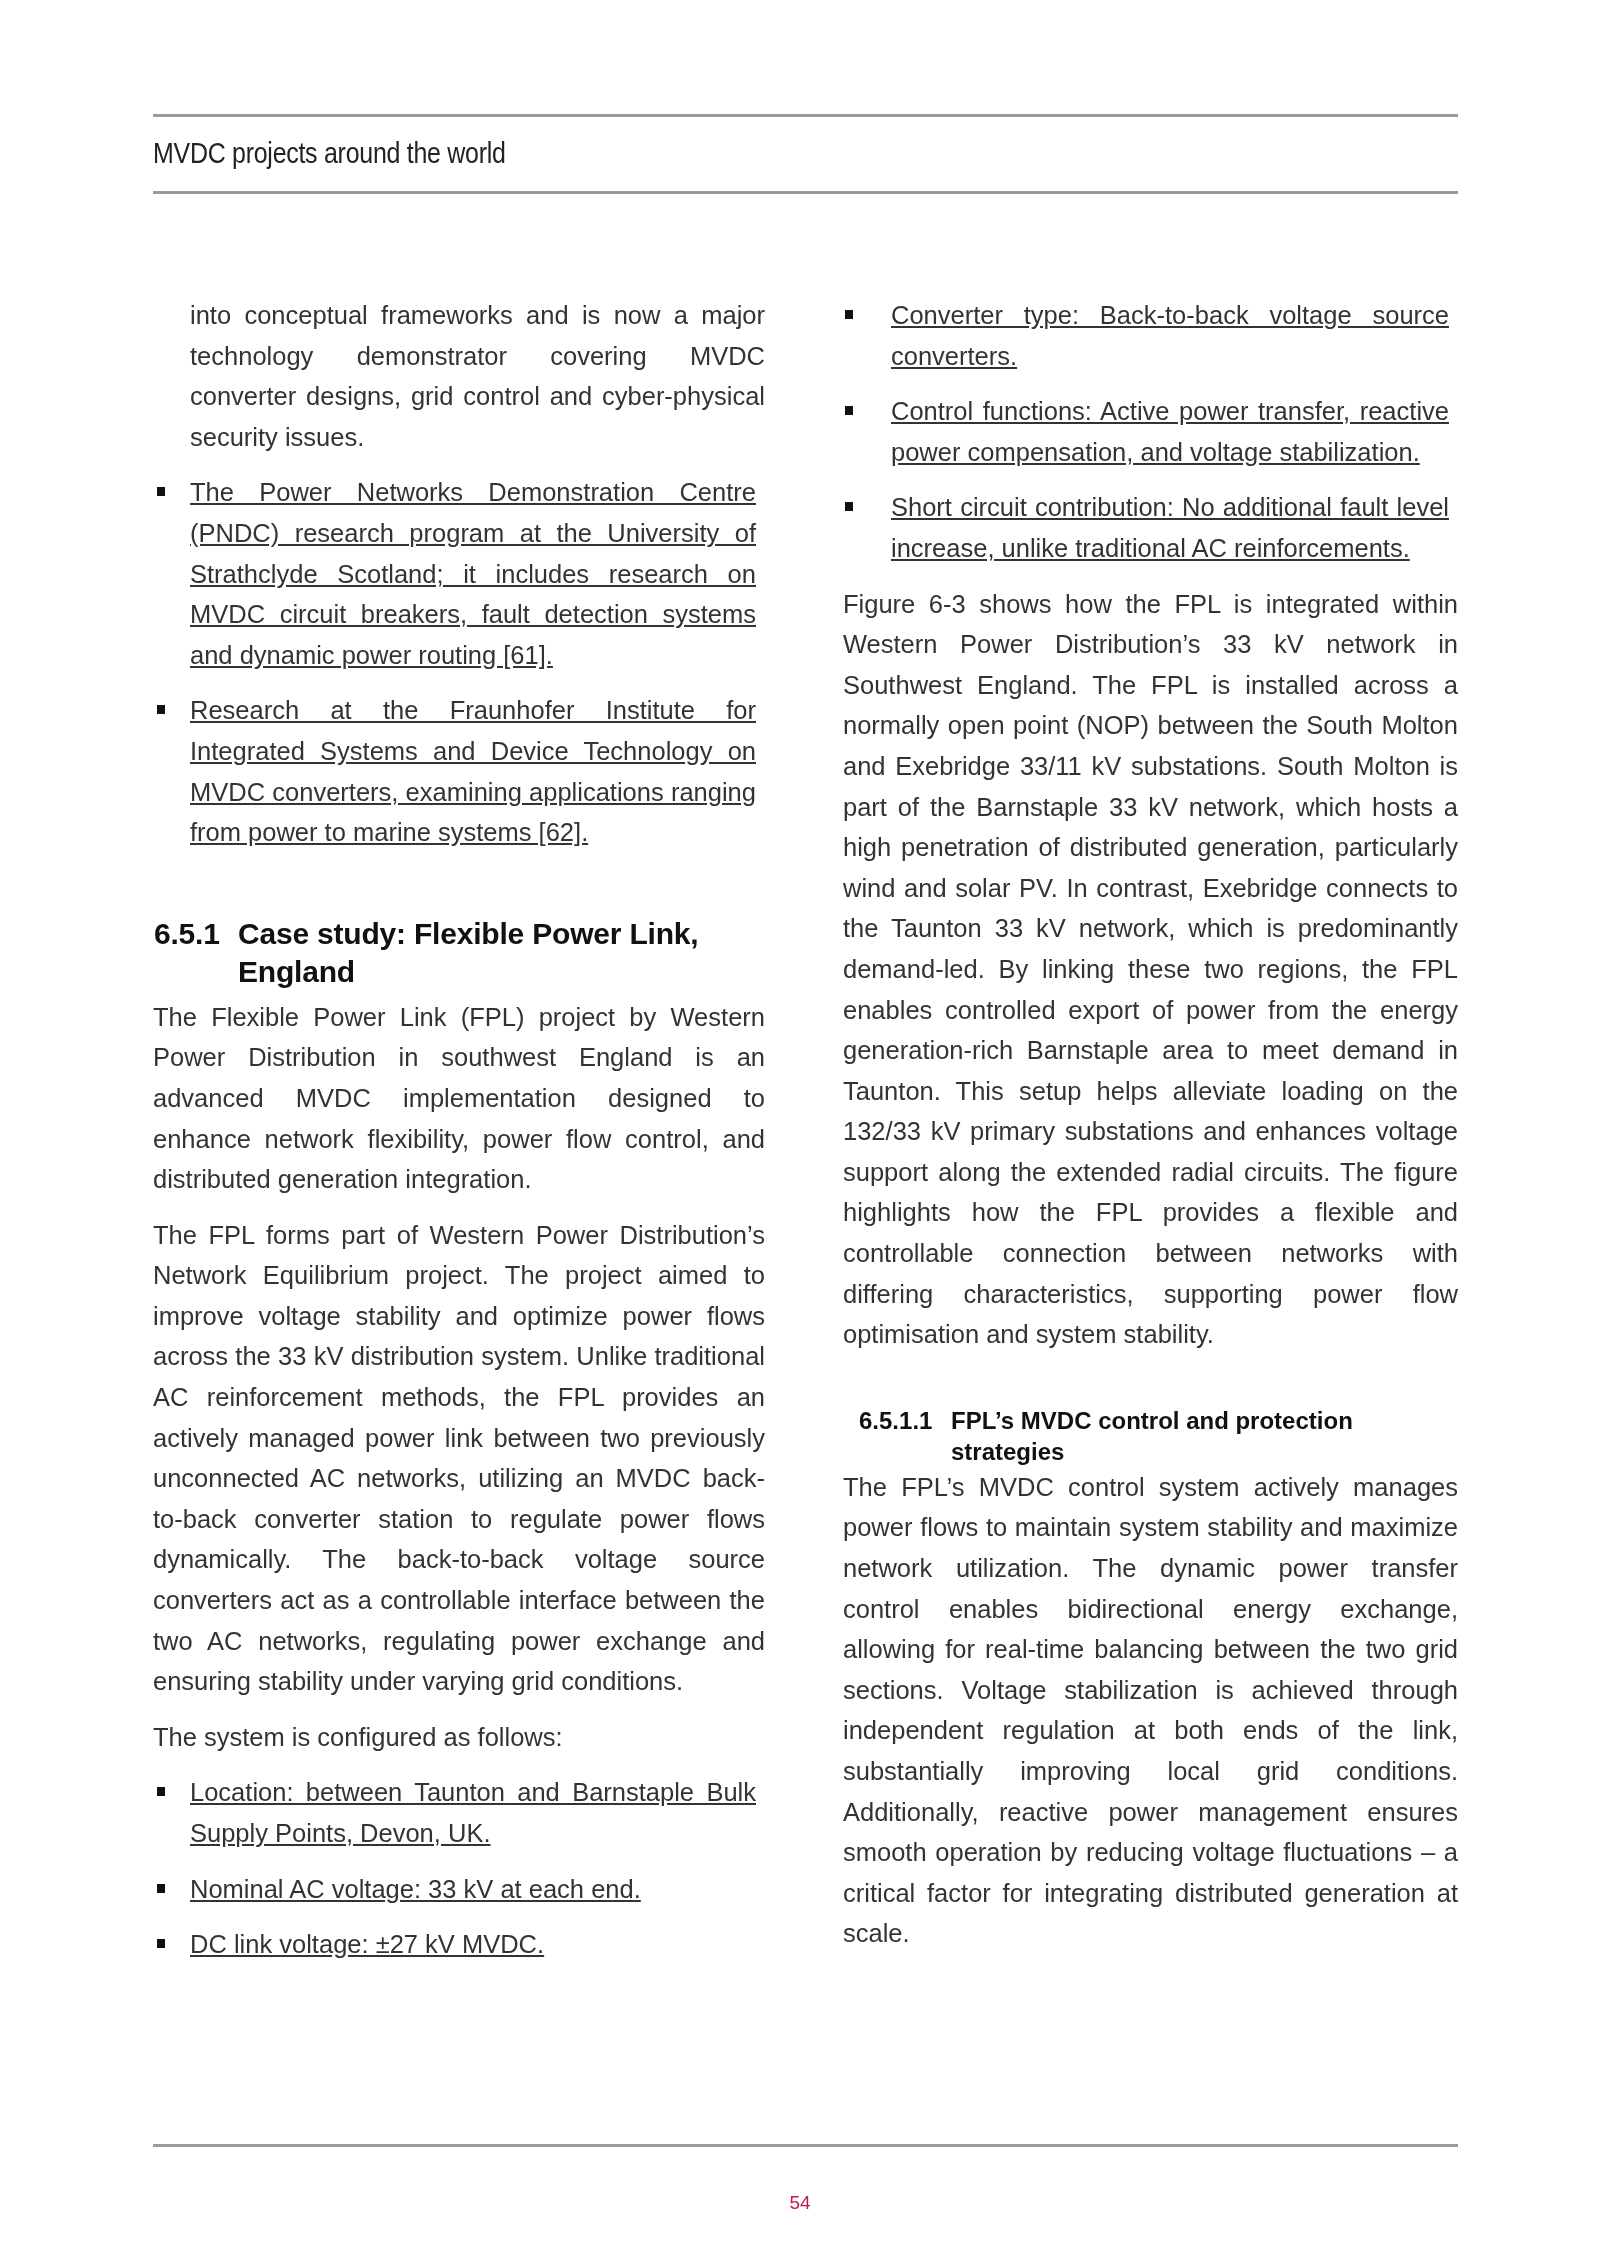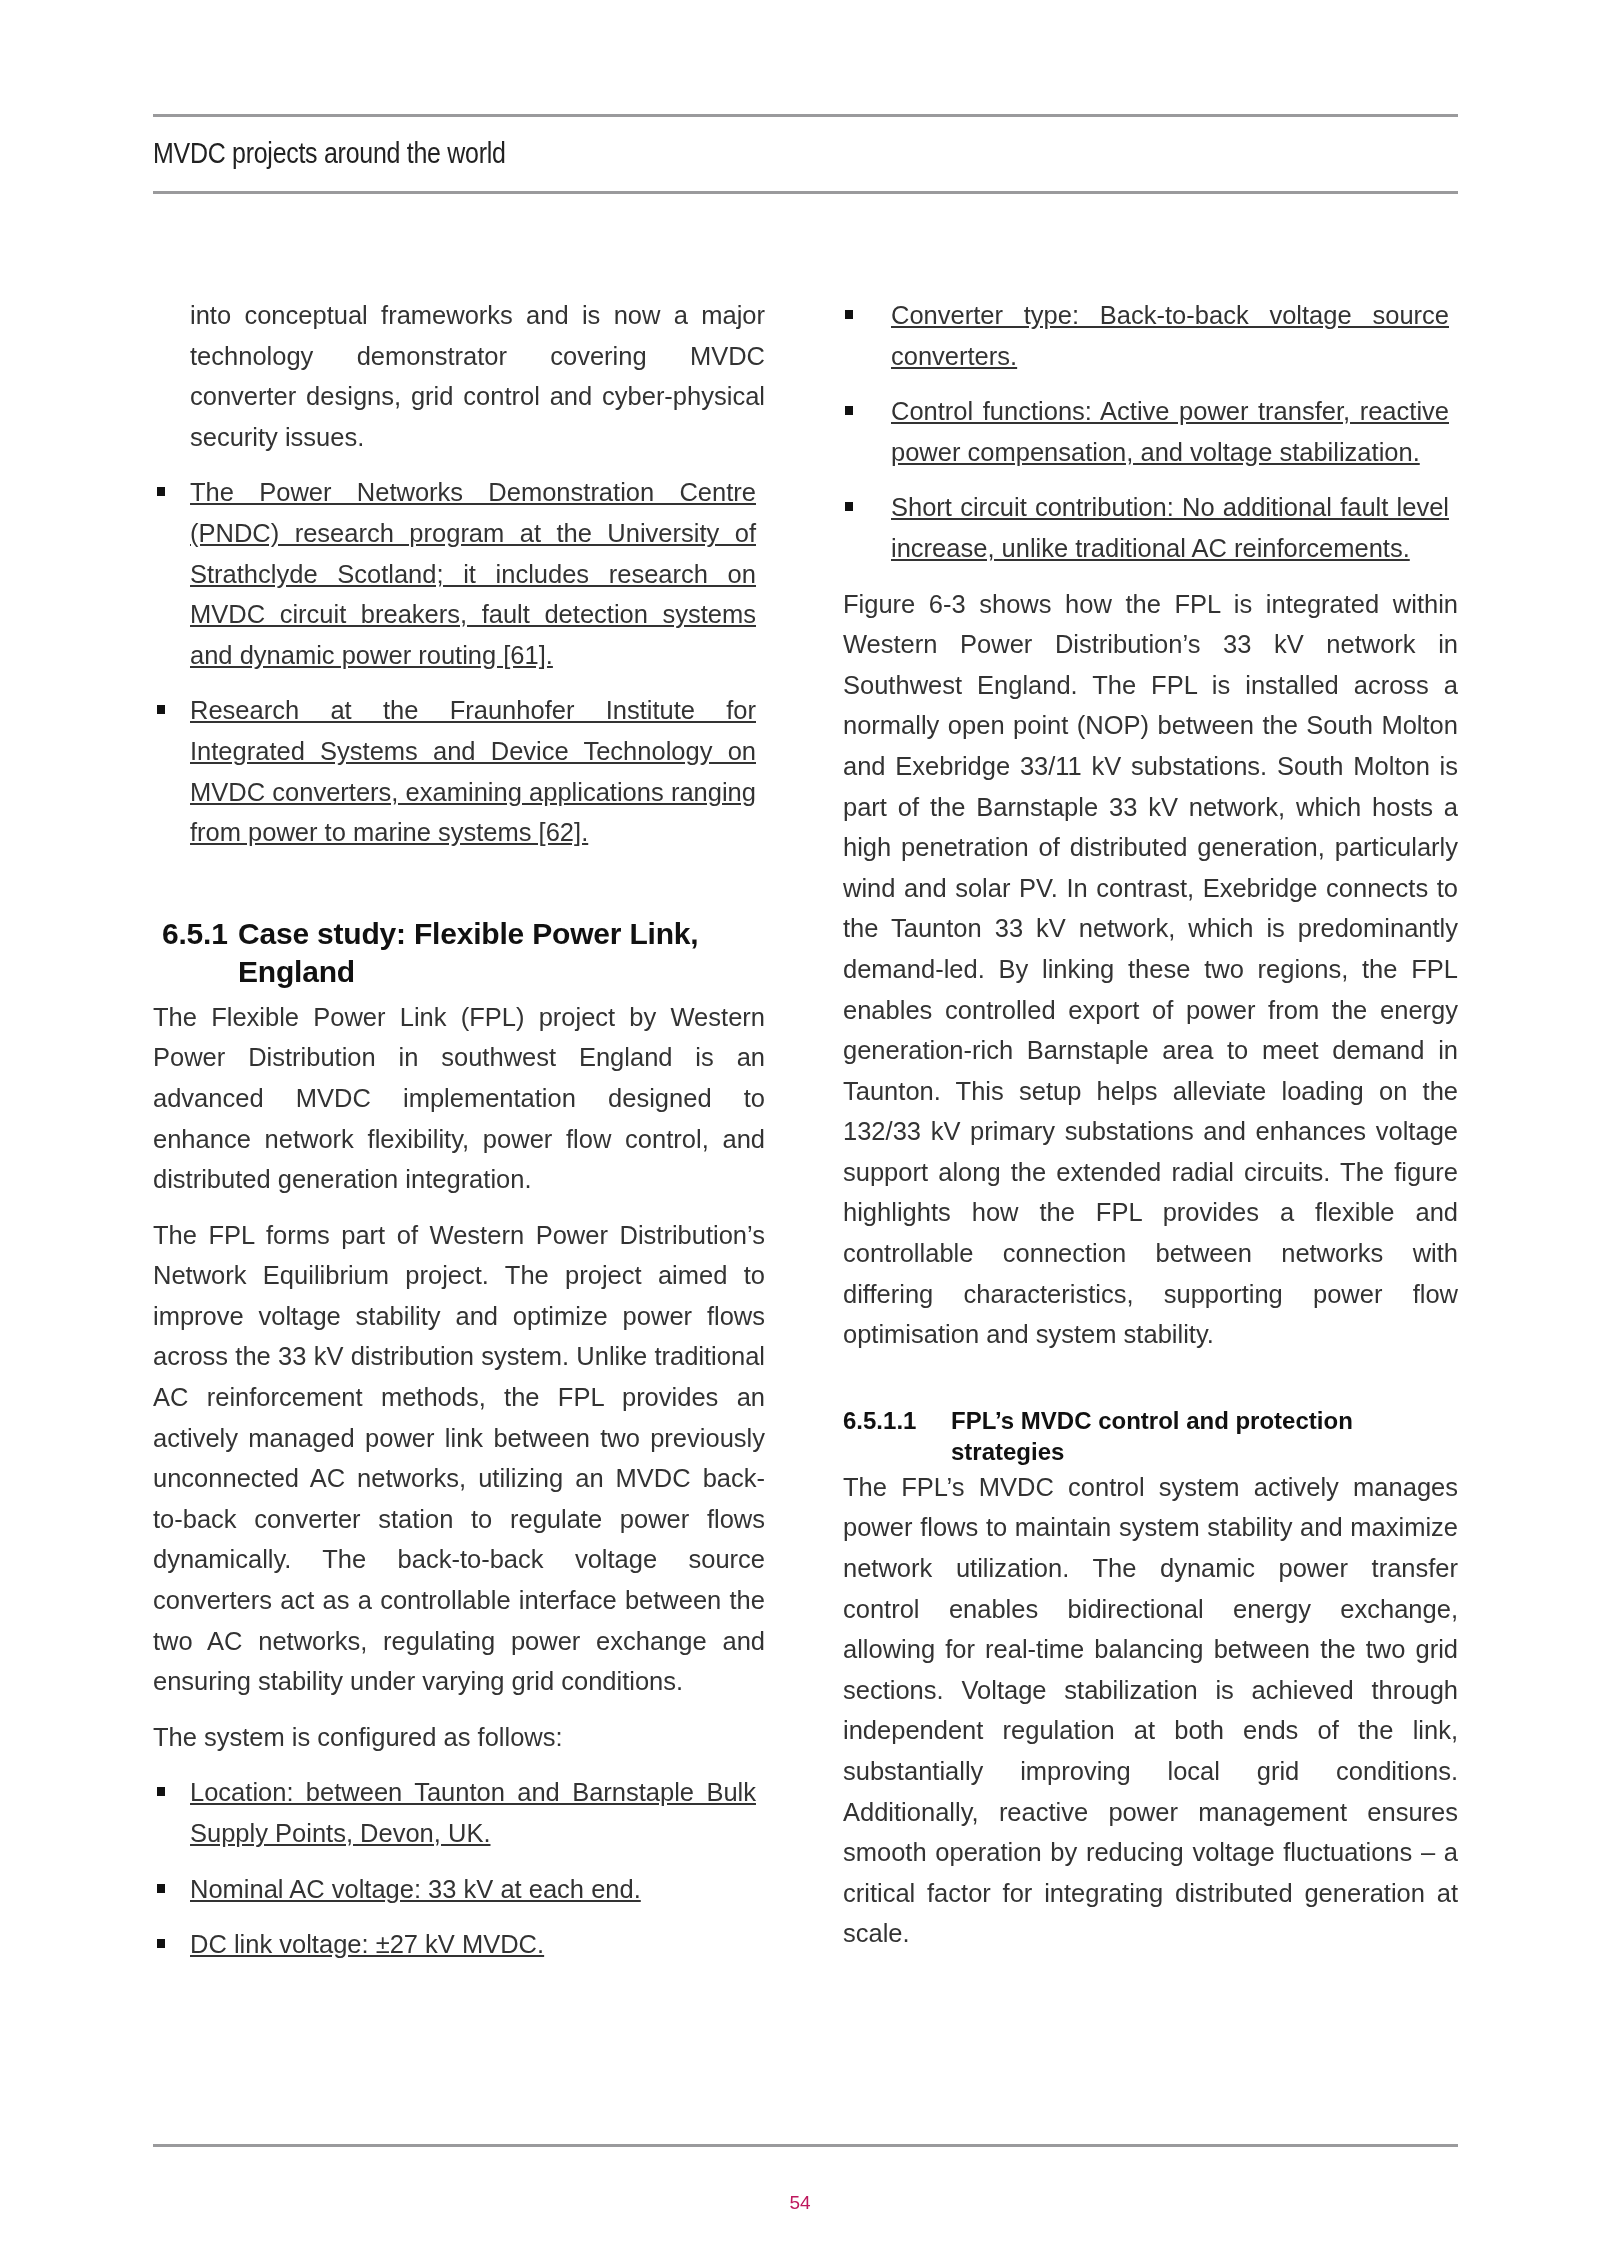--- a/index.html
+++ b/index.html
@@ -91,7 +91,7 @@
     }
     h2.section .num {
       position: absolute;
-      left: 9px;
+      left: 1px;
       top: 0;
     }
     h2.section + p.body { margin-top: 6px; }

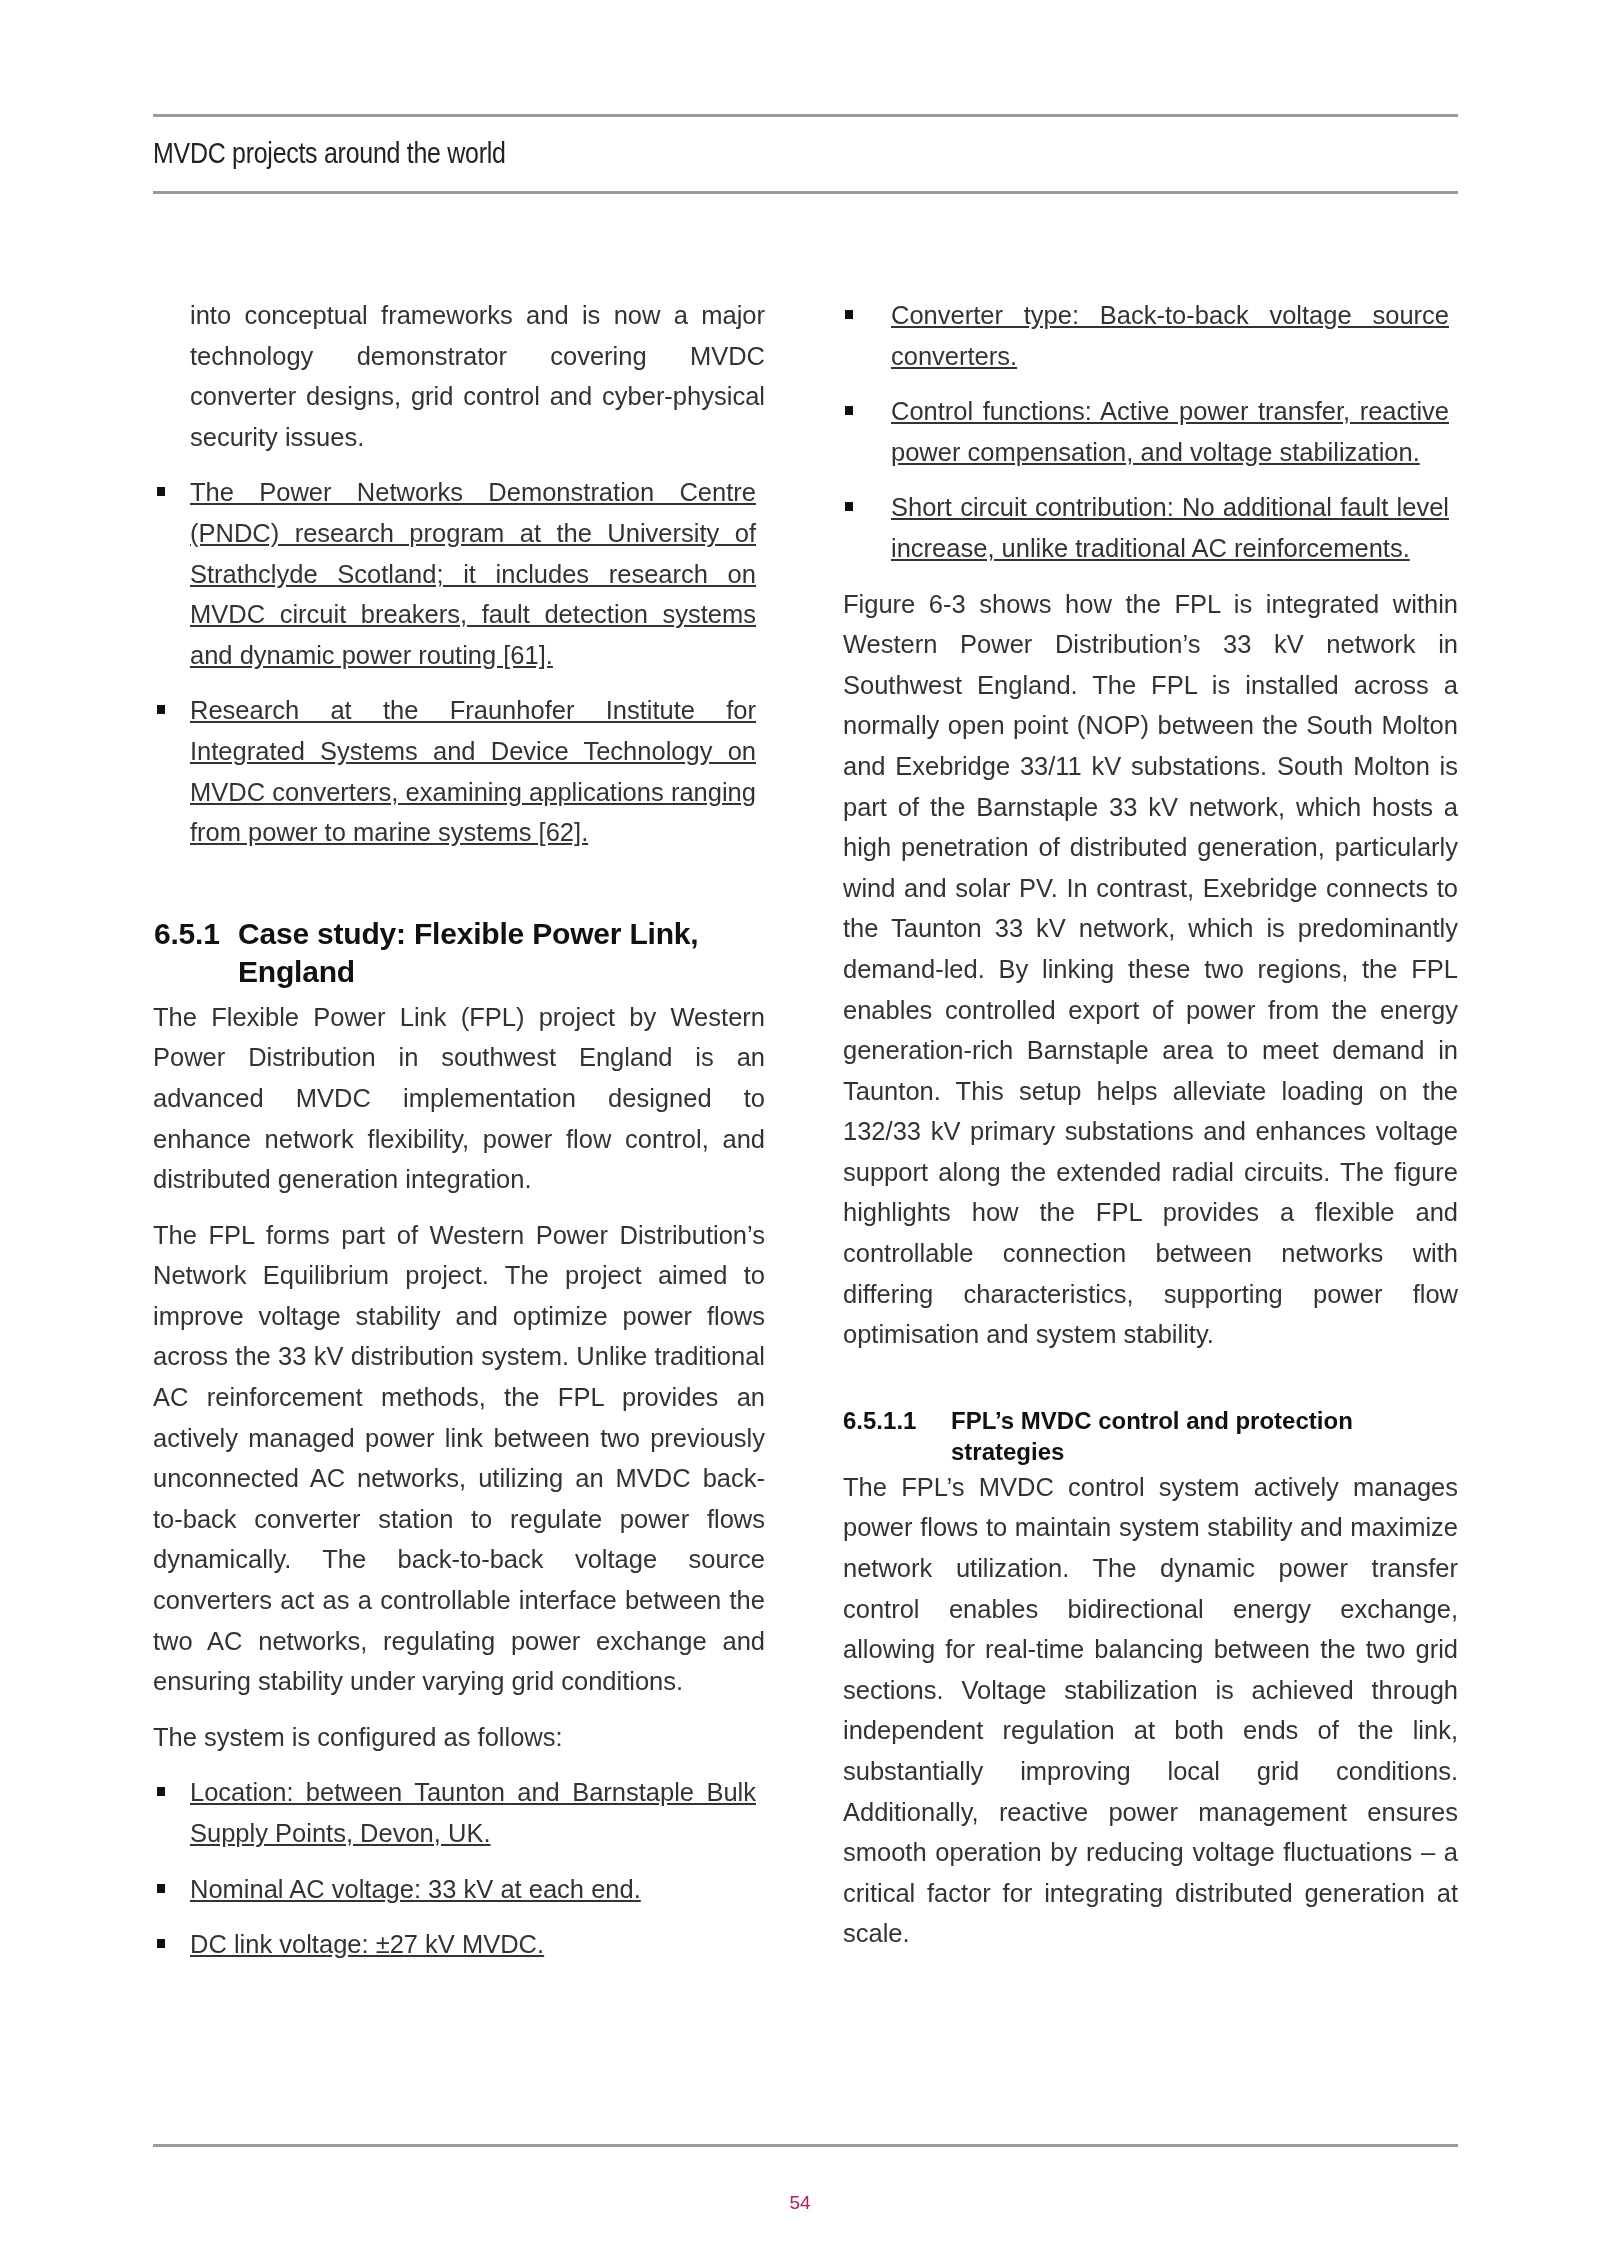--- a/index.html
+++ b/index.html
@@ -107,7 +107,7 @@
     }
     h3.subsection .num {
       position: absolute;
-      left: 0;
+      left: 16px;
       top: 0;
     }
     h3.subsection + p.body { margin-top: 0px; }

